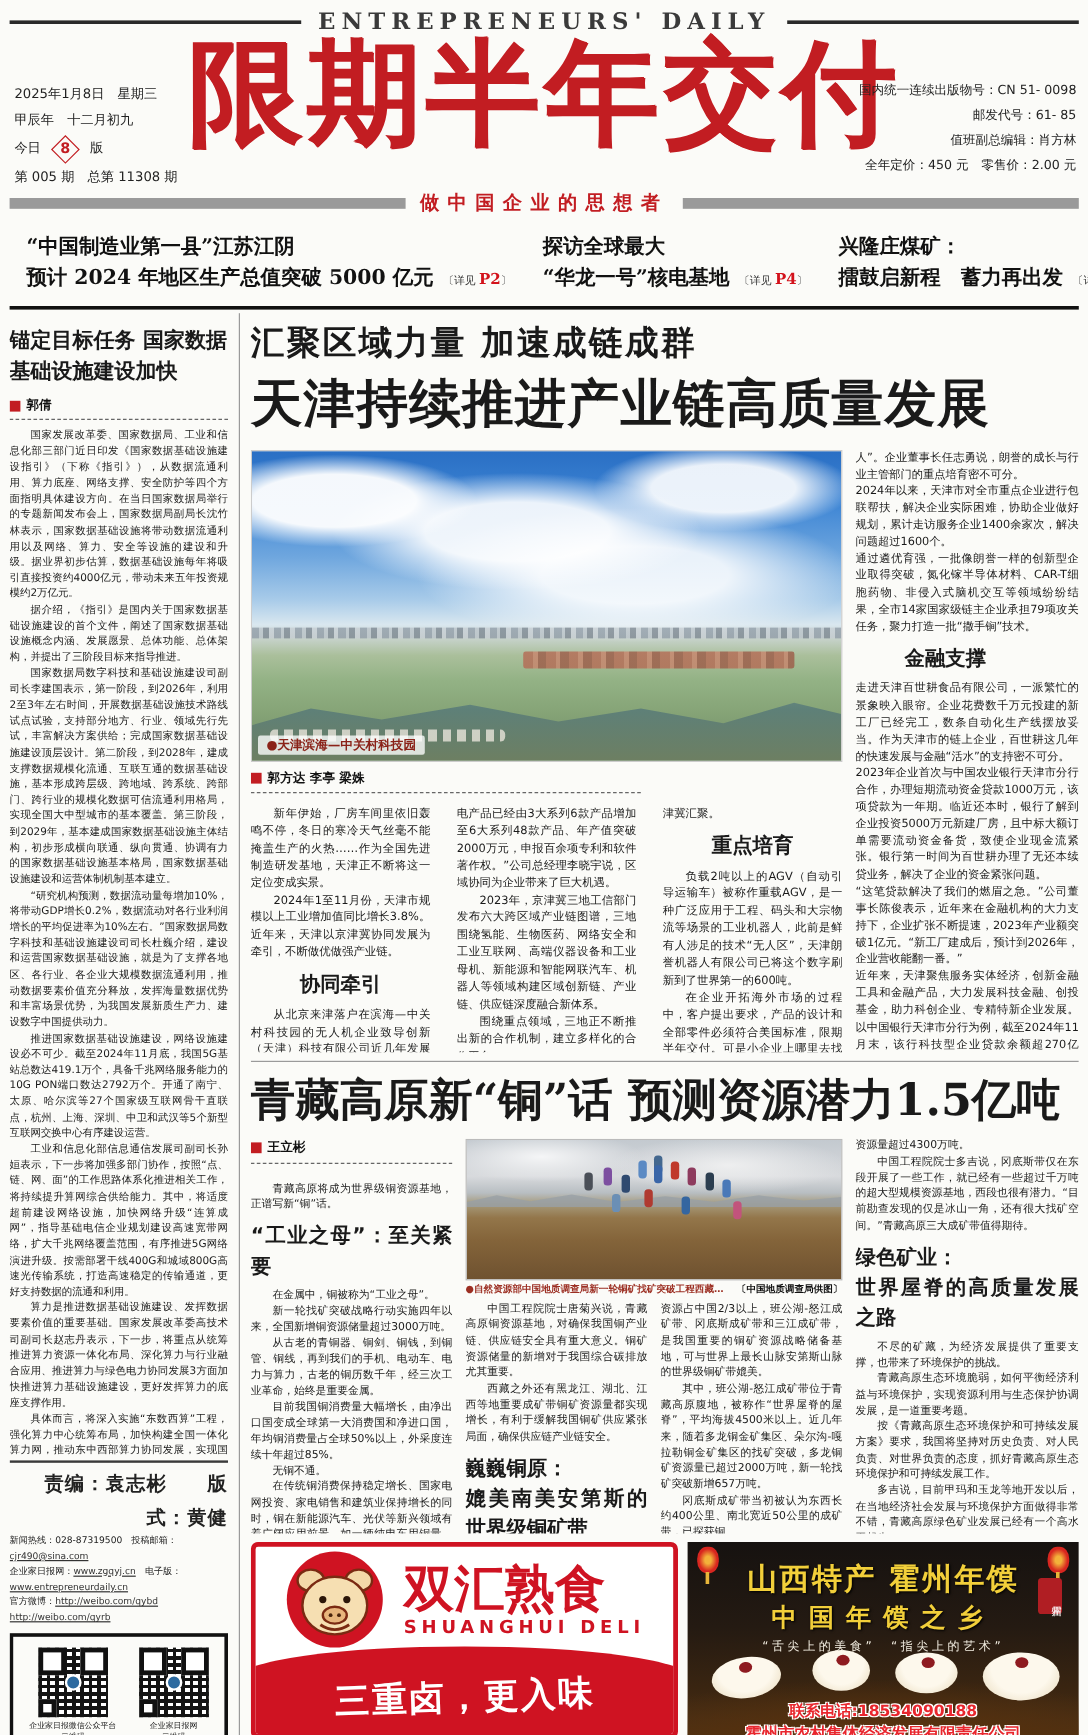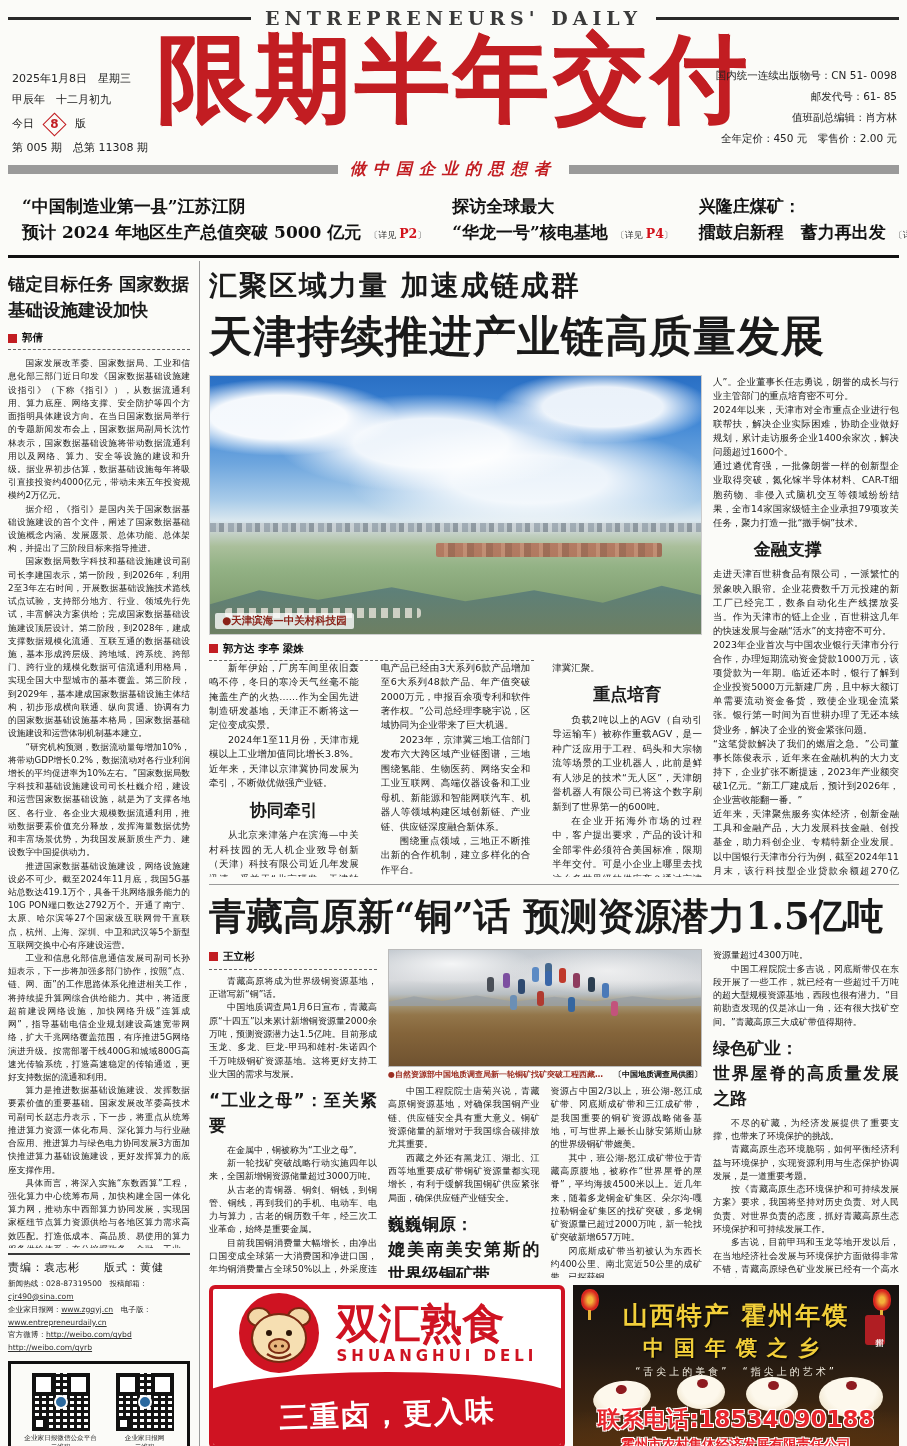--- a/index.html
+++ b/index.html
@@ -20,7 +20,7 @@
   .diamond { width:17px; height:17px; border:1.5px solid #c21d22; transform:rotate(45deg); display:flex; align-items:center; justify-content:center; margin:0 4px; }
   .diamond span { transform:rotate(-45deg); color:#c21d22; font-weight:bold; font-size:12px; }
   .pub-block { position:absolute; right:2px; top:36px; text-align:right; font-size:10.5px; line-height:2.0; color:#222; }
-  .slogan-row { display:flex; align-items:center; gap:12px; margin:2px 0 4px;font-style:italic; }
+  .slogan-row { display:flex; align-items:center; gap:12px; margin:2px 0 4px; }
   .slogan-bar { flex:1; height:9px; background:#9a9a9a; }
   .slogan-text { color:#c21d22; font-weight:bold; font-size:16px; letter-spacing:7px; white-space:nowrap; }
 

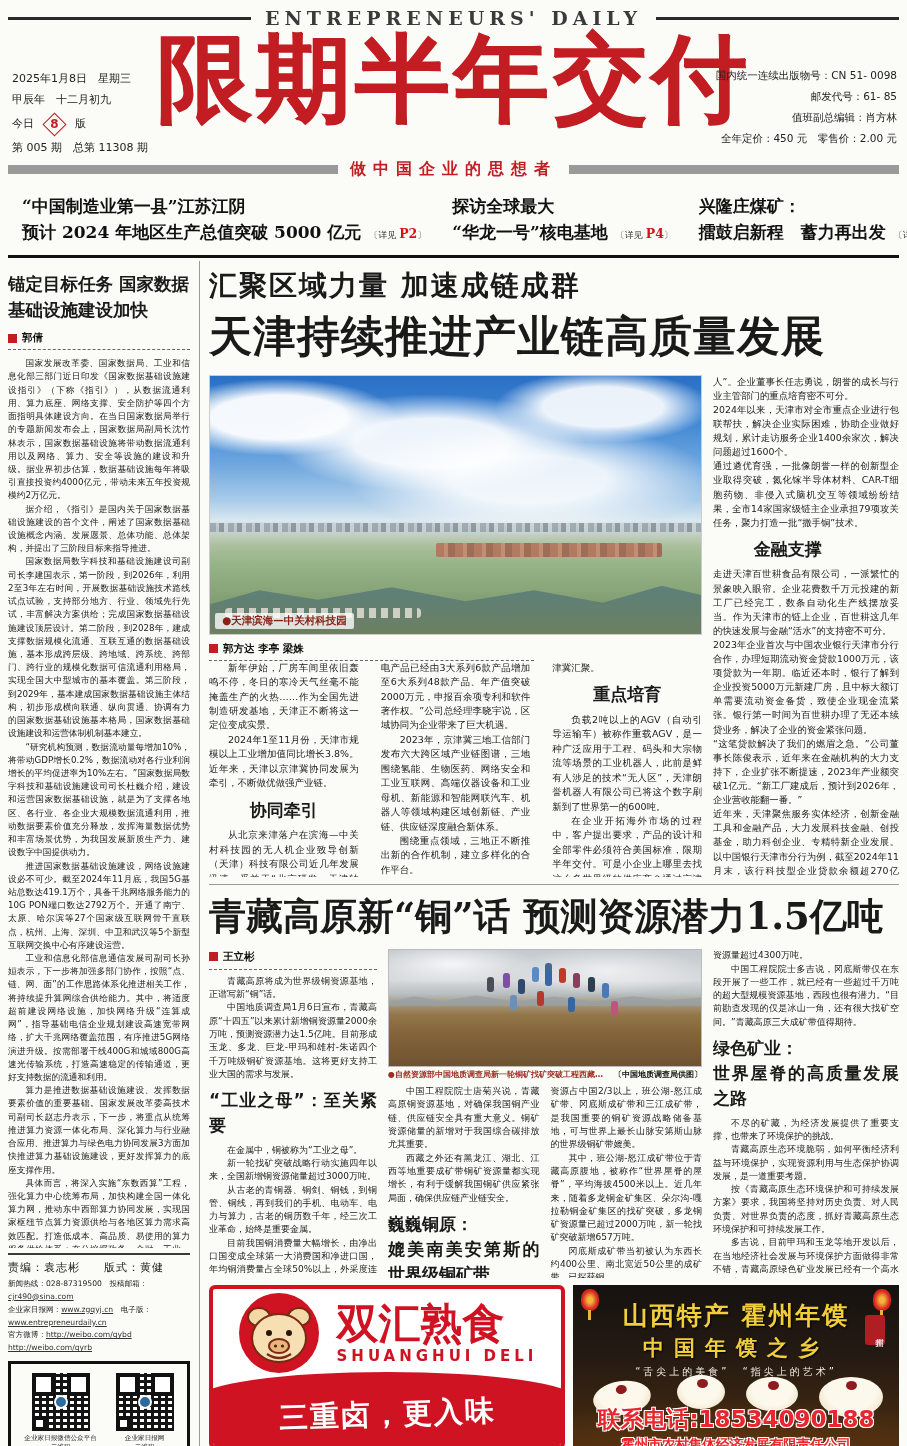--- a/index.html
+++ b/index.html
@@ -86,7 +86,7 @@
      font-size:10.5px; font-weight:bold; color:#8a2218; border-radius:2px; }
   .below-wrap { flex:1; display:flex; flex-direction:column; overflow:hidden; margin-top:7px; }
   .main-byline { width:66%; }
-  .below-cols { flex:1; display:flex; gap:22px; overflow:hidden; margin-top:0; }
+  .below-cols { flex:1; display:flex; gap:22px; overflow:hidden; margin-top:11px; }
   .acol { flex:1; overflow:hidden; font-size:9.5px; line-height:1.52; text-align:justify; min-width:0; }
   .colD { width:186px; overflow:hidden; font-size:9.4px; line-height:1.5; text-align:justify; flex:0 0 auto; }
 

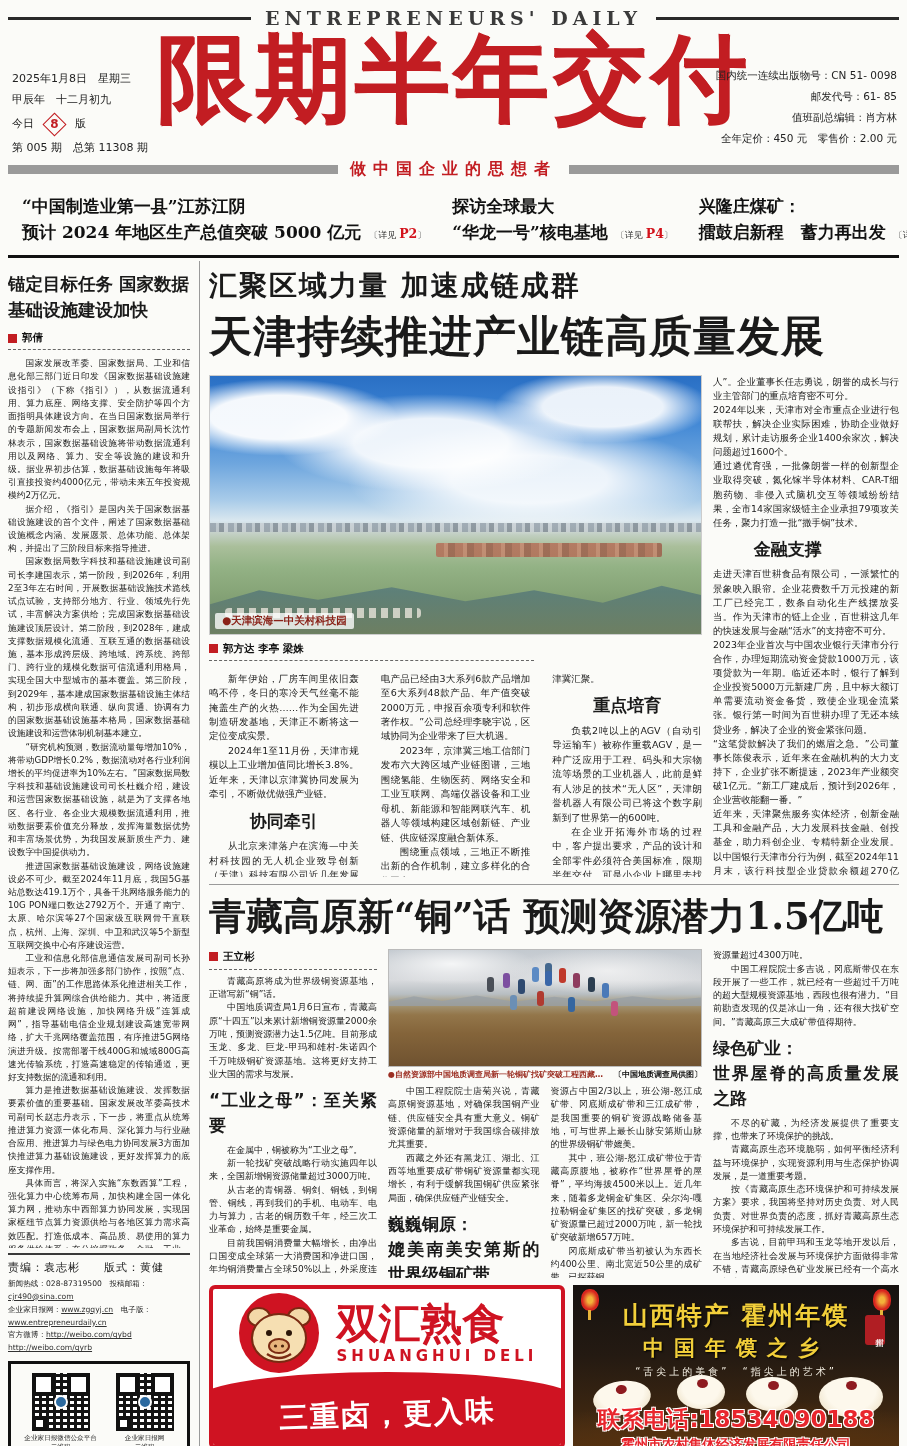--- a/index.html
+++ b/index.html
@@ -311,7 +311,7 @@
             <span class="red-sq"></span>
             <span>王立彬</span>
           </div>
-          <div style="margin-top:5px;">
+          <div style="margin-top:15px;">
               <p>青藏高原将成为世界级铜资源基地，正谱写新“铜”话。</p>
               <p>中国地质调查局1月6日宣布，青藏高原“十四五”以来累计新增铜资源量2000余万吨，预测资源潜力达1.5亿吨。目前形成玉龙、多龙、巨龙-甲玛和雄村-朱诺四个千万吨级铜矿资源基地。这将更好支持工业大国的需求与发展。</p>
               <h3 class="subhead">“工业之母”：至关紧要</h3>

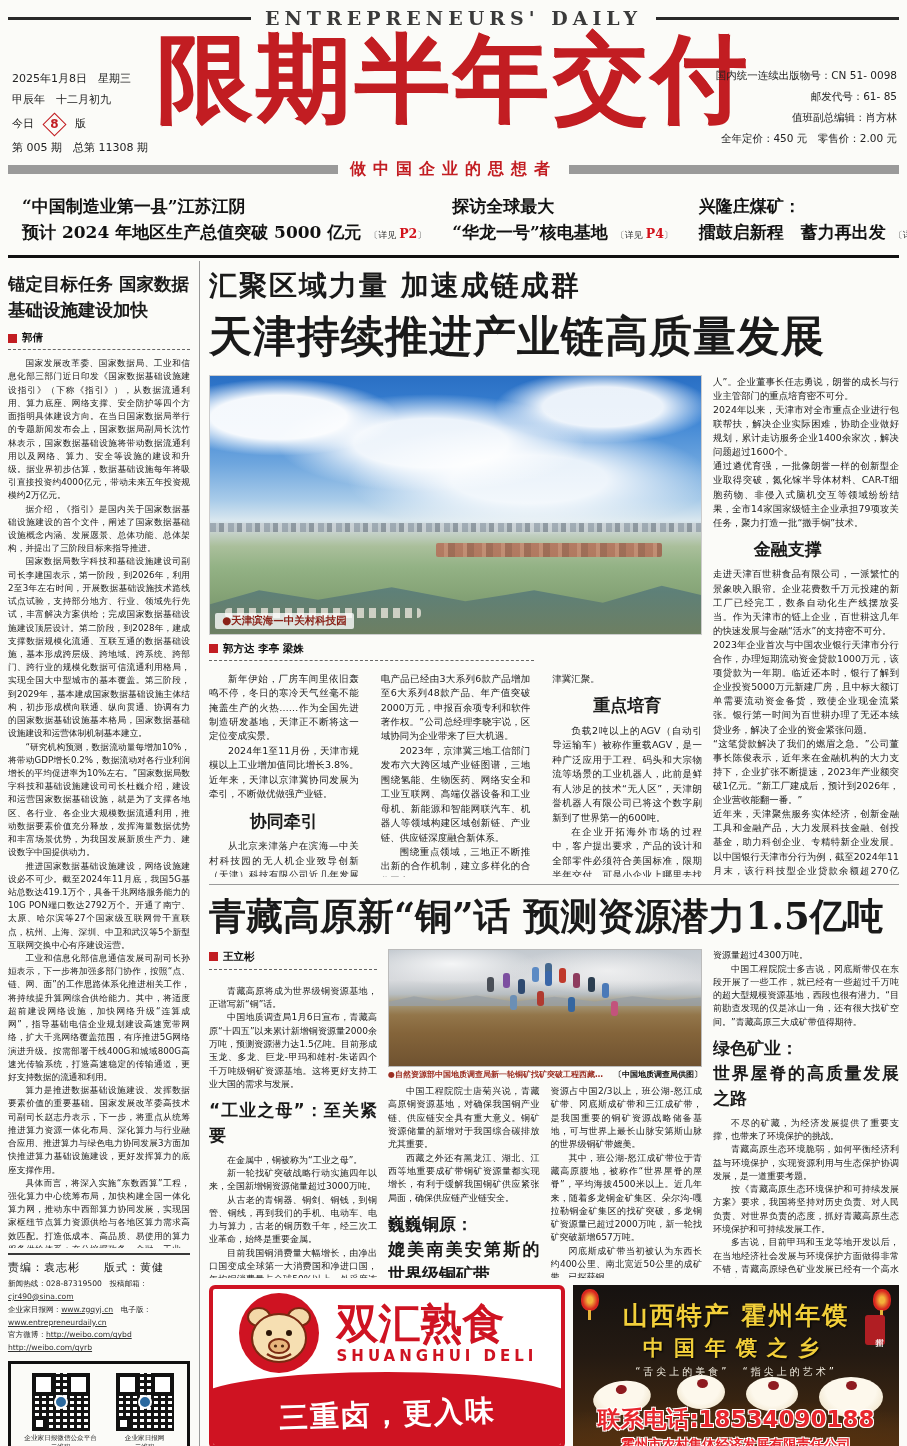--- a/index.html
+++ b/index.html
@@ -313,7 +313,6 @@
           </div>
           <div style="margin-top:15px;">
               <p>青藏高原将成为世界级铜资源基地，正谱写新“铜”话。</p>
-              <p>中国地质调查局1月6日宣布，青藏高原“十四五”以来累计新增铜资源量2000余万吨，预测资源潜力达1.5亿吨。目前形成玉龙、多龙、巨龙-甲玛和雄村-朱诺四个千万吨级铜矿资源基地。这将更好支持工业大国的需求与发展。</p>
               <h3 class="subhead">“工业之母”：至关紧要</h3>
               <p>在金属中，铜被称为“工业之母”。</p>
               <p>新一轮找矿突破战略行动实施四年以来，全国新增铜资源储量超过3000万吨。</p>

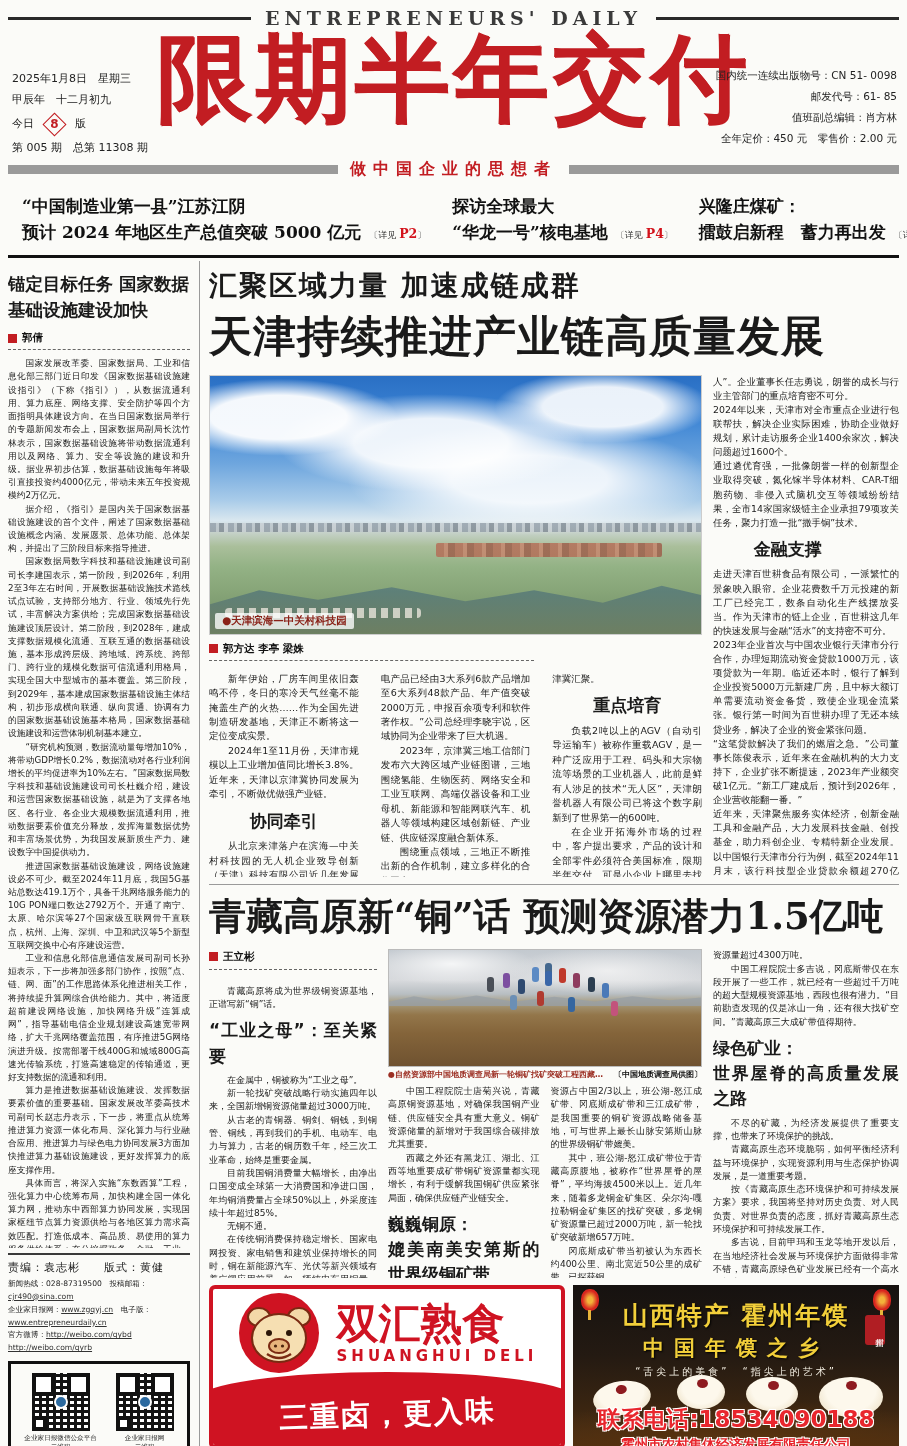--- a/index.html
+++ b/index.html
@@ -46,7 +46,7 @@
   .subhead.indent { padding-left:2.4em; }
 
   .sidebar-footer { border-top:2px solid #3a3a3a; margin-top:5px; padding-top:4px; font-size:7.6px; line-height:1.7; color:#222; }
-  .sidebar-footer .ed { font-size:11px; font-weight:normal; letter-spacing:1px; }
+  .sidebar-footer .ed { font-size:16px; font-weight:bold; letter-spacing:1px;text-align:right; }
   .flink { text-decoration:underline; color:#333; }
   .qr-box { border:3px solid #111; margin-top:6px; padding:9px 4px 5px; display:flex; justify-content:space-around; }
   .qr-unit { text-align:center; }

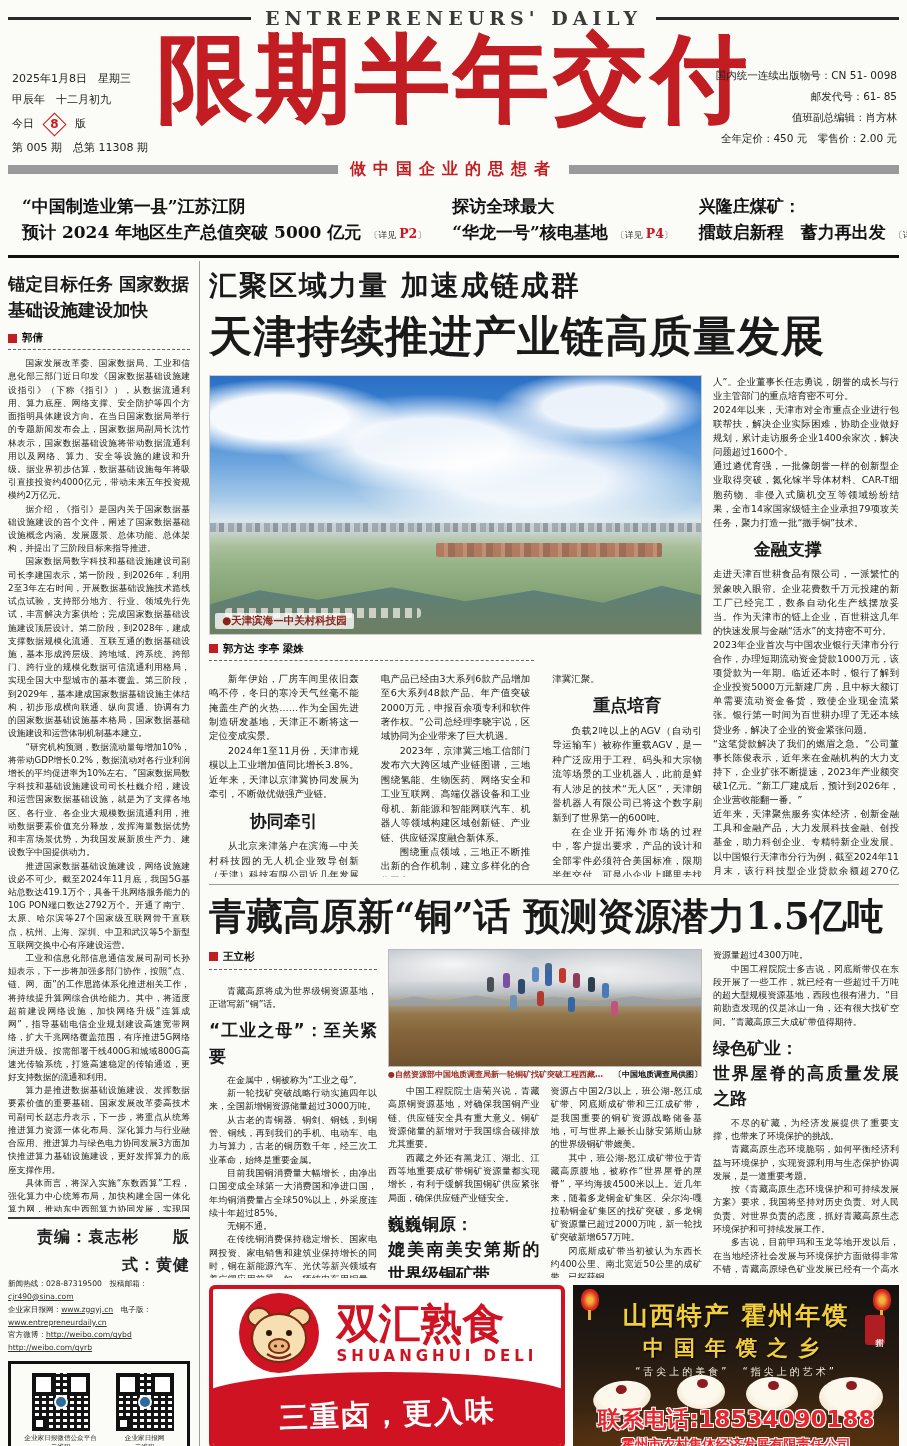--- a/index.html
+++ b/index.html
@@ -133,7 +133,7 @@
   .hz-l1 { font-size:25px; font-weight:900; font-family:"DejaVu Serif", serif; margin-top:14px; letter-spacing:2px; text-shadow:1px 1px 2px #000; }
   .hz-l2 { font-size:21px; font-weight:900; font-family:"DejaVu Serif", serif; letter-spacing:10px; margin-top:2px; text-shadow:1px 1px 2px #000; }
   .hz-l3 { font-size:10px; color:#f5f0e4; letter-spacing:3px; margin-top:3px; }
-  .hz-phone { position:absolute; left:0; right:0; bottom:26px; font-size:23px; font-weight:900; color:#e8262d;
+  .hz-phone { position:absolute; left:0; right:0; bottom:26px; font-size:13px; font-weight:900; color:#e8262d;
      text-shadow:-1px -1px 0 #fff,1px -1px 0 #fff,-1px 1px 0 #fff,1px 1px 0 #fff; }
   .hz-co { position:absolute; left:0; right:0; bottom:7px; font-size:13.5px; font-weight:900; color:#e8262d;
      text-shadow:-1px -1px 0 #fff,1px -1px 0 #fff,-1px 1px 0 #fff,1px 1px 0 #fff; }

